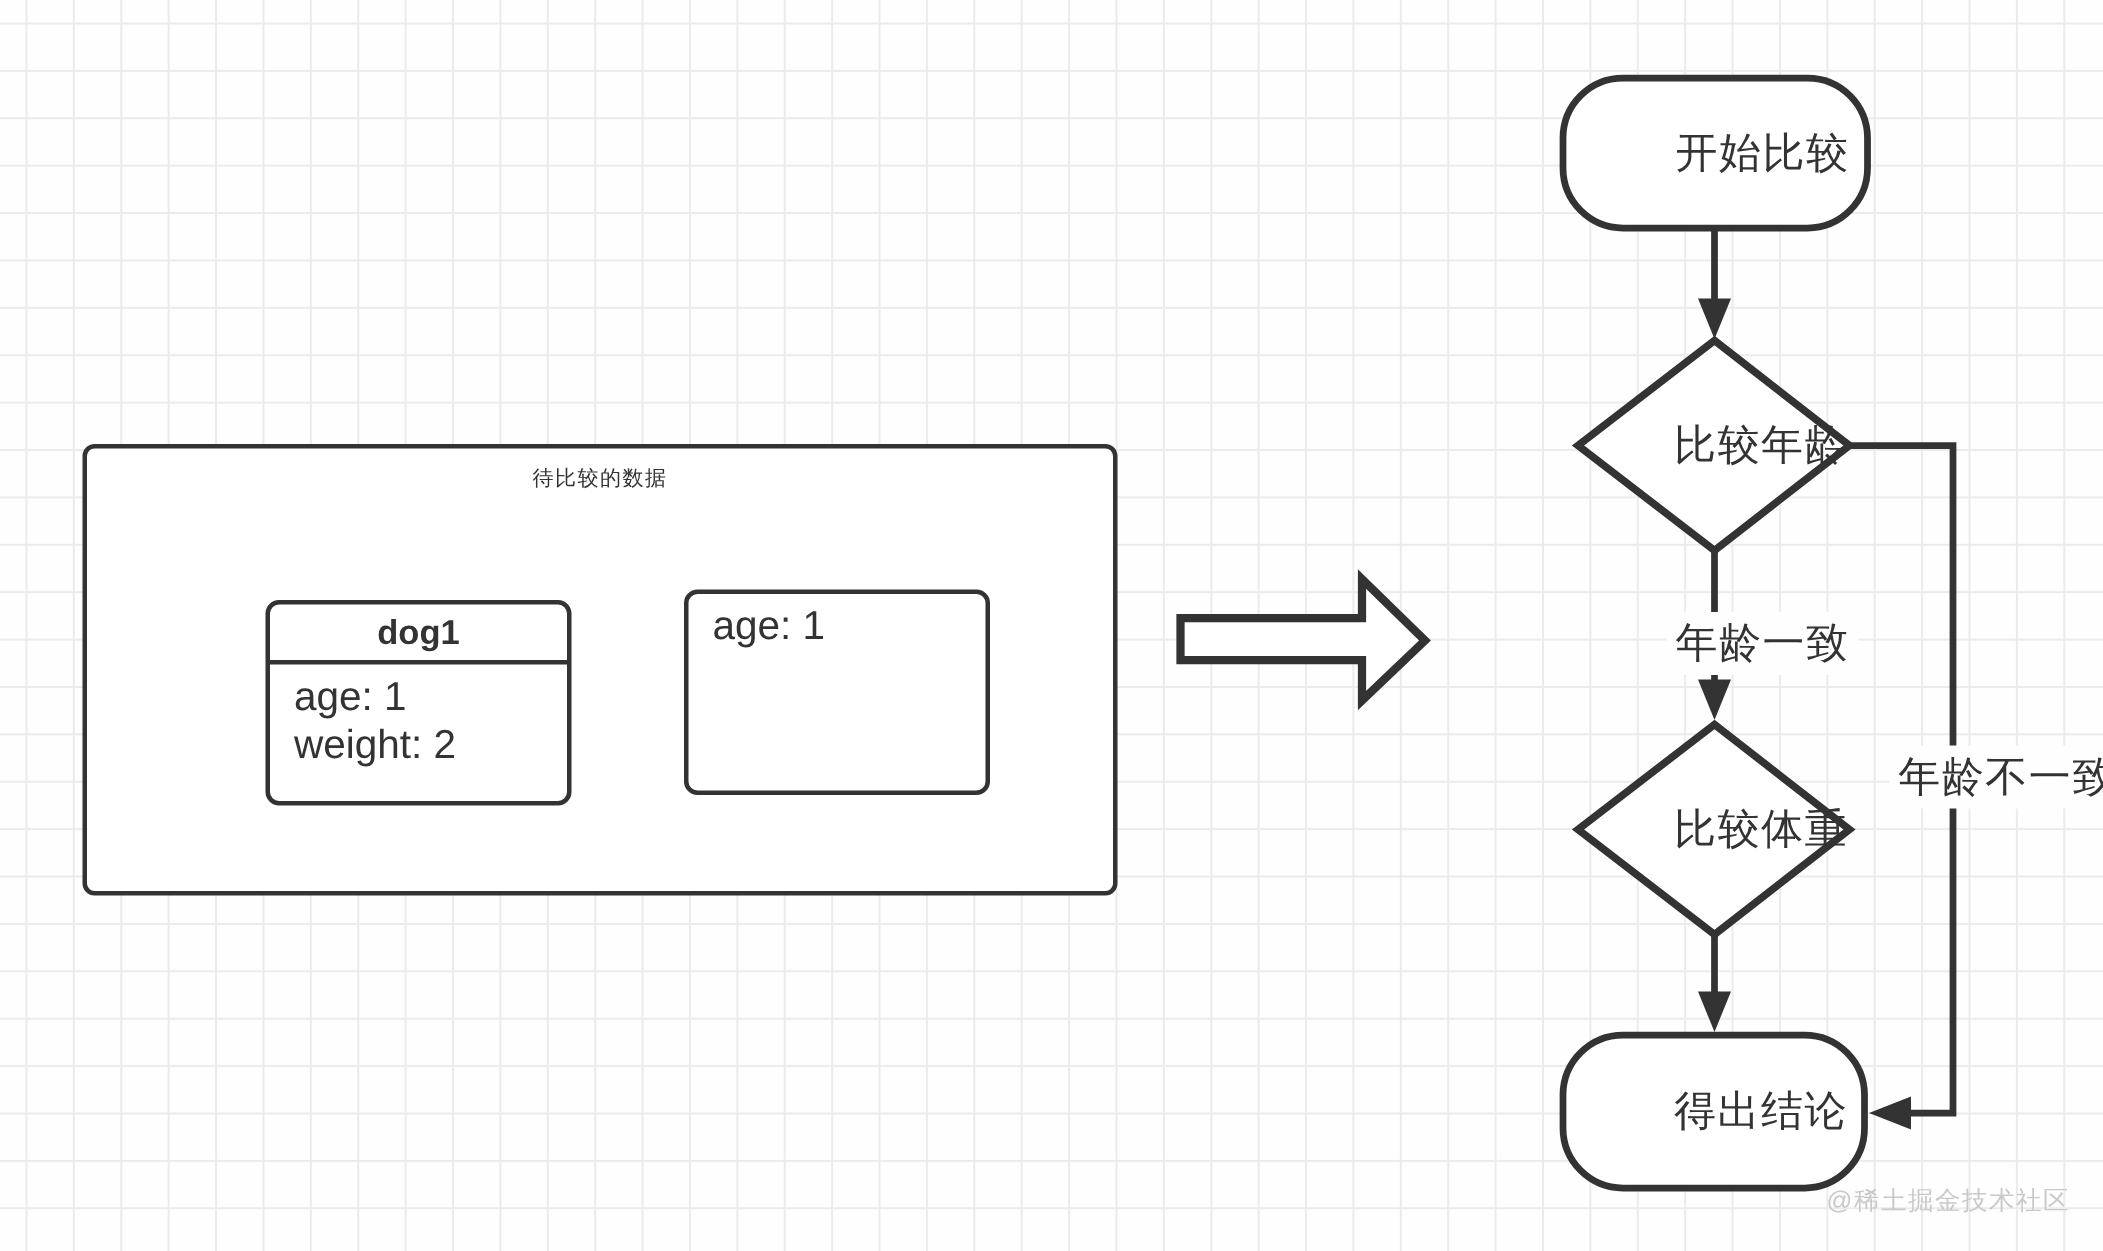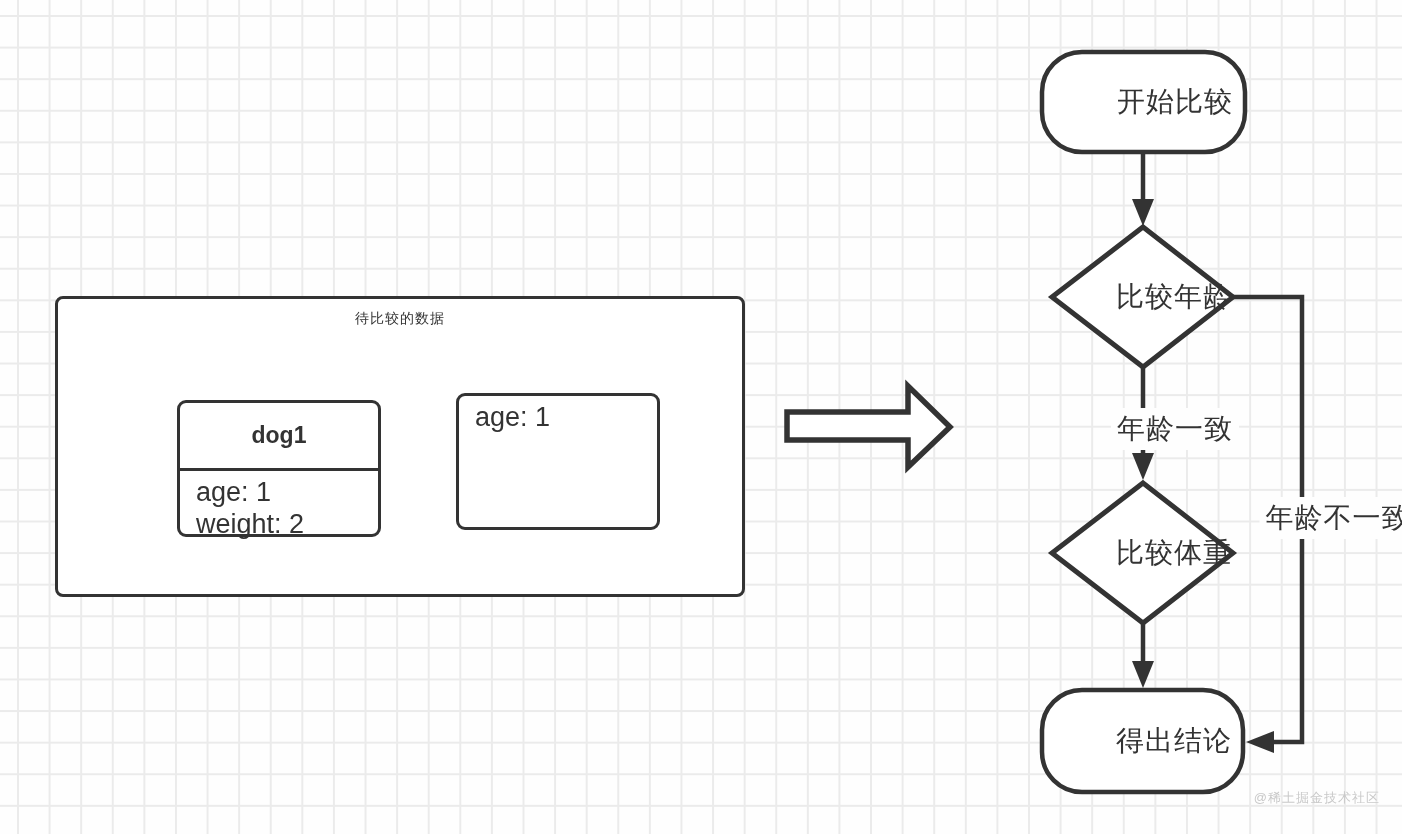--- a/index.html
+++ b/index.html
@@ -47,7 +47,7 @@
   .obj-card.dog1 { left: 119px; top: 101px; }
   .obj-card.dog2 { left: 398px; top: 94px; }
   .obj-card .obj-header {
-    height: 68px;
+    height: 40px;
     border-bottom: 3.5px solid #333333;
     display: flex; align-items: center; justify-content: center;
     font-weight: bold;

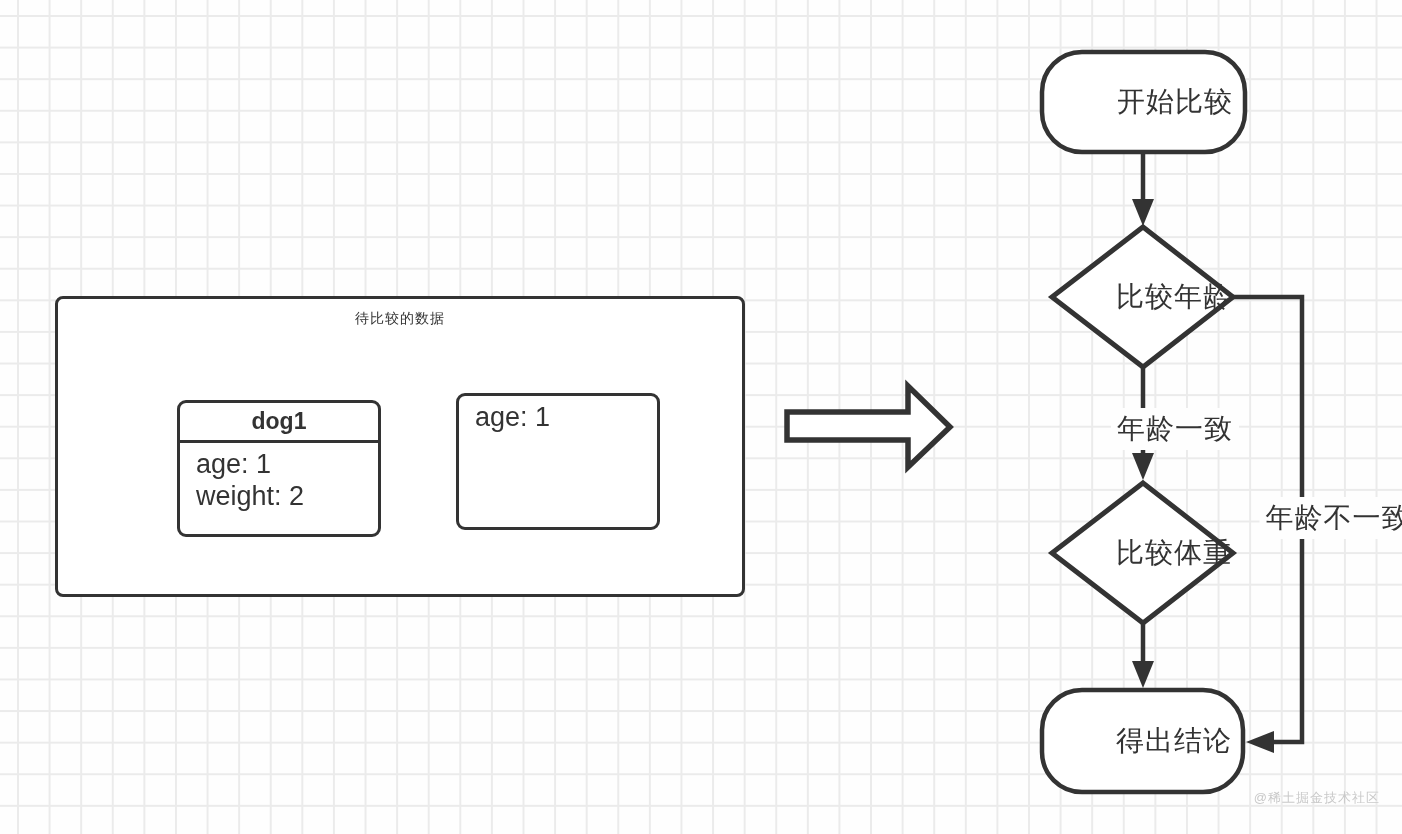--- a/index.html
+++ b/index.html
@@ -85,7 +85,7 @@
   .watermark {
     position: absolute;
     right: 22px; top: 789px;
-    font-size: 13px;
+    font-size: 17px;
     letter-spacing: 1px;
     color: #c9c9c9;
   }

